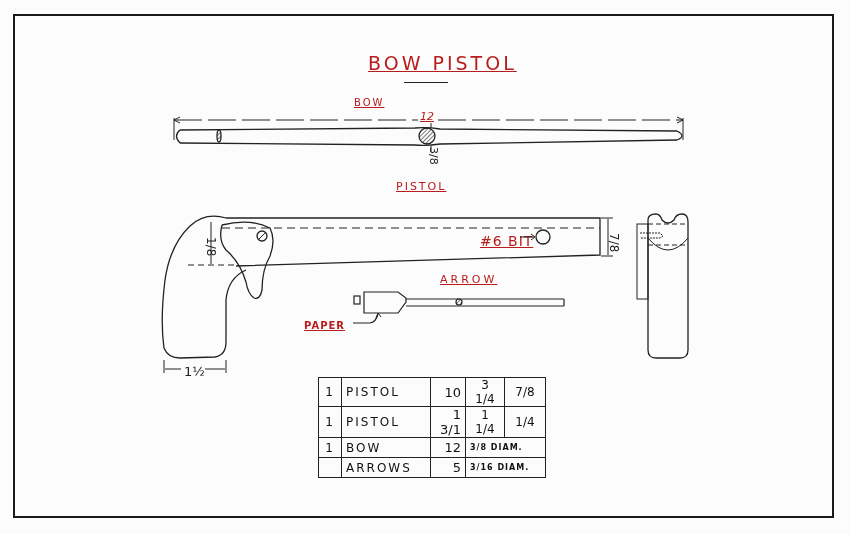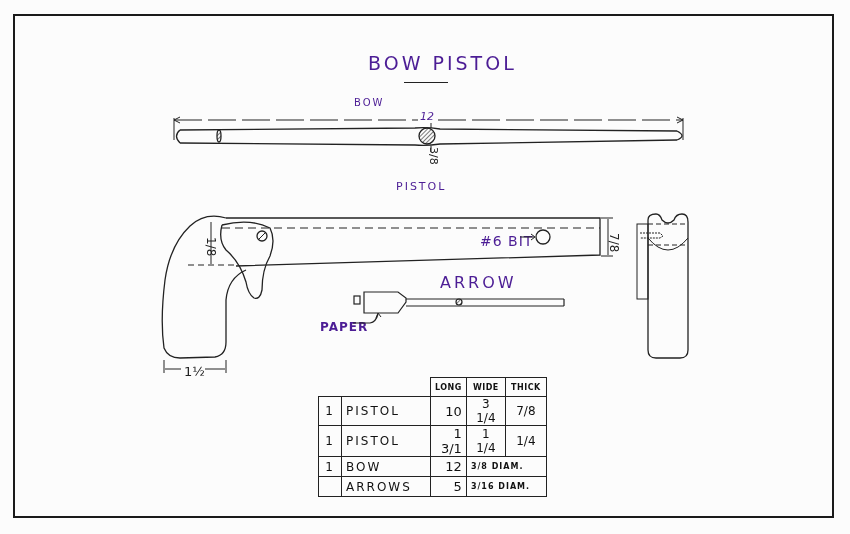--- a/index.html
+++ b/index.html
@@ -5,7 +5,7 @@
   html, body { margin: 0; padding: 0; background: #fcfcfc; }
   body { width: 850px; height: 534px; position: relative; overflow: hidden; font-family: "DejaVu Sans", sans-serif; color: #111; }
   .frame { position: absolute; left: 13px; top: 14px; width: 821px; height: 504px; border: 2px solid #1a1a1a; box-sizing: border-box; }
-  .lbl { position: absolute; font-family: "DejaVu Sans", sans-serif; letter-spacing: 2px; color: #4c1d95; white-space: nowrap; }
+  .lbl { position: absolute; font-family: "DejaVu Sans", sans-serif; letter-spacing: 2px; color: #b91c1c; white-space: nowrap; text-decoration: underline; }
   .title { left: 368px; top: 52px; font-size: 19px; letter-spacing: 3px; }
   .title-rule { position: absolute; left: 404px; top: 82px; width: 44px; height: 1px; background: #222; }
   .bow-lbl { left: 354px; top: 97px; font-size: 10px; }

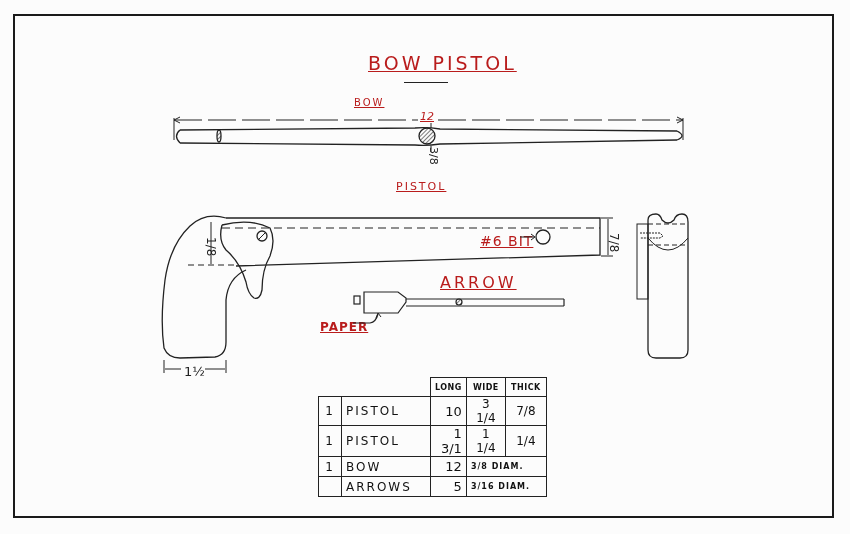--- a/index.html
+++ b/index.html
@@ -10,7 +10,7 @@
   .title-rule { position: absolute; left: 404px; top: 82px; width: 44px; height: 1px; background: #222; }
   .bow-lbl { left: 354px; top: 97px; font-size: 10px; }
   .pistol-lbl { left: 396px; top: 180px; font-size: 11px; }
-  .arrow-lbl { left: 440px; top: 273px; font-size: 16px; letter-spacing: 3px; }
+  .arrow-lbl { left: 440px; top: 273px; font-size: 11px; letter-spacing: 3px; }
   .paper-lbl { left: 320px; top: 320px; font-size: 12px; letter-spacing: 1px; font-weight: bold; }
   .bit-lbl { left: 480px; top: 233px; font-size: 14px; letter-spacing: 1px; }
   .dim12 { left: 420px; top: 110px; font-size: 11px; letter-spacing: 0; font-style: italic; }

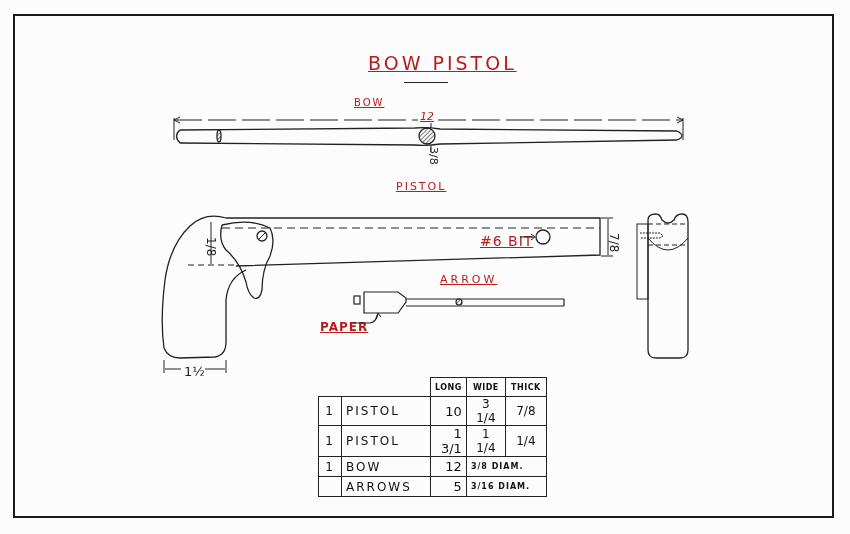--- a/index.html
+++ b/index.html
@@ -11,7 +11,7 @@
   .bow-lbl { left: 354px; top: 97px; font-size: 10px; }
   .pistol-lbl { left: 396px; top: 180px; font-size: 11px; }
   .arrow-lbl { left: 440px; top: 273px; font-size: 11px; letter-spacing: 3px; }
-  .paper-lbl { left: 320px; top: 320px; font-size: 12px; letter-spacing: 1px; font-weight: bold; }
+  .paper-lbl { left: 304px; top: 320px; font-size: 10px; letter-spacing: 1px; font-weight: bold; }
   .bit-lbl { left: 480px; top: 233px; font-size: 14px; letter-spacing: 1px; }
   .dim12 { left: 420px; top: 110px; font-size: 11px; letter-spacing: 0; font-style: italic; }
   svg.draw { position: absolute; left: 0; top: 0; }

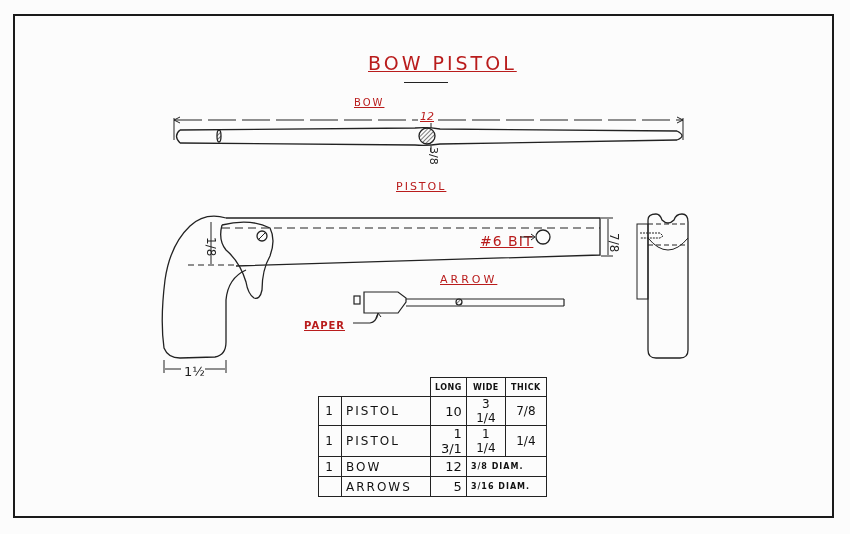--- a/index.html
+++ b/index.html
@@ -113,13 +113,6 @@
 
 <table class="bom">
   <tbody>
-      <tr class="hdr">
-    <td class="blank"></td>
-    <td class="blank"></td>
-    <td>LONG</td>
-    <td>WIDE</td>
-    <td>THICK</td>
-  </tr>
   <tr>
     <td class="qty">1</td>
     <td class="part">PISTOL</td>

